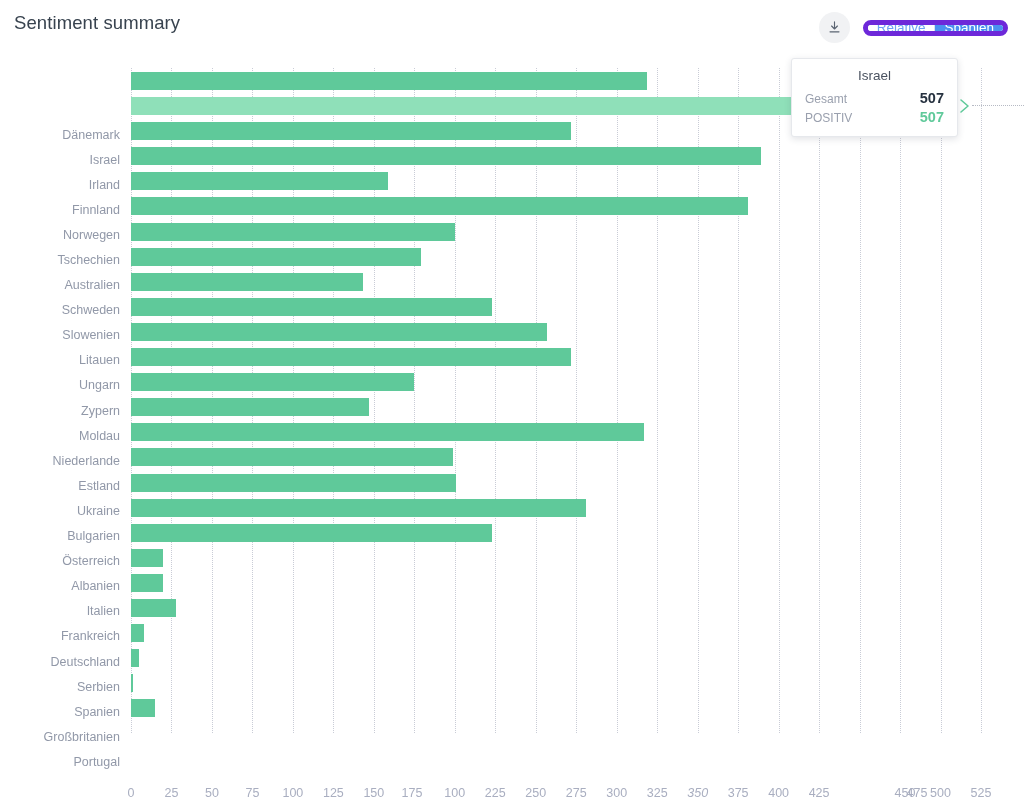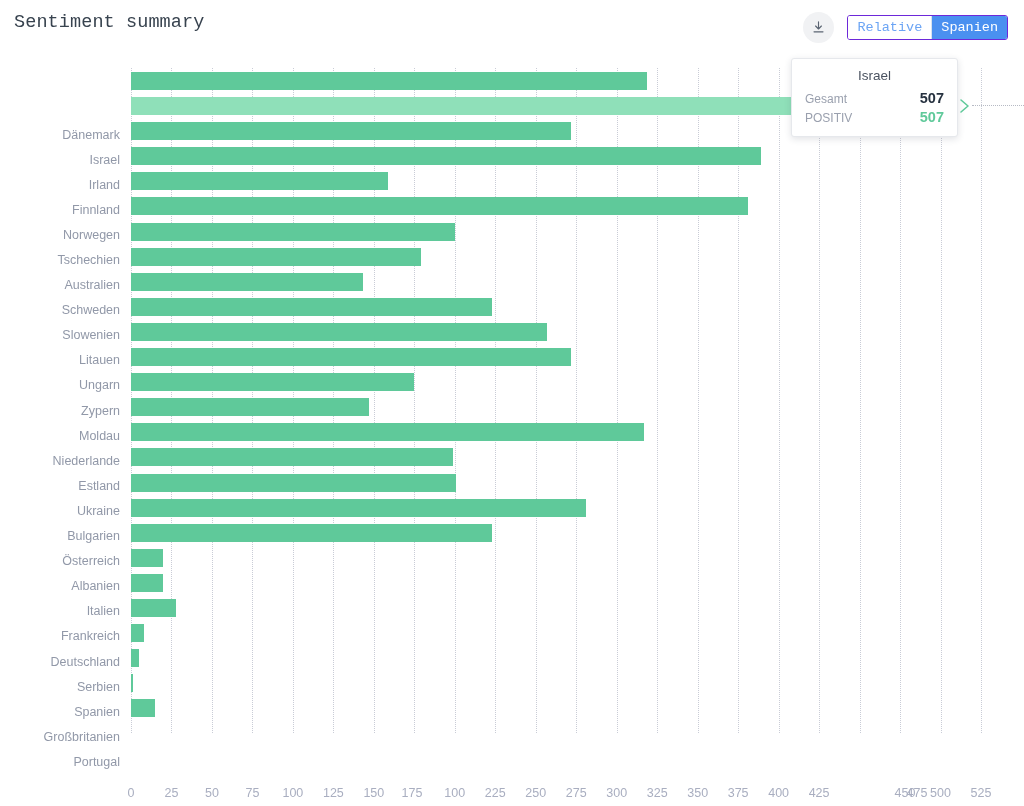--- a/index.html
+++ b/index.html
@@ -20,7 +20,7 @@
   
   .header {
     position: absolute; left: 0; top: 0;
-    width: 1024px; height: 54px; font-family: Liberation Mono, monospace;
+    width: 1024px; height: 54px;
   }
   .page-title {
     position: absolute; left: 14px; top: 12px;

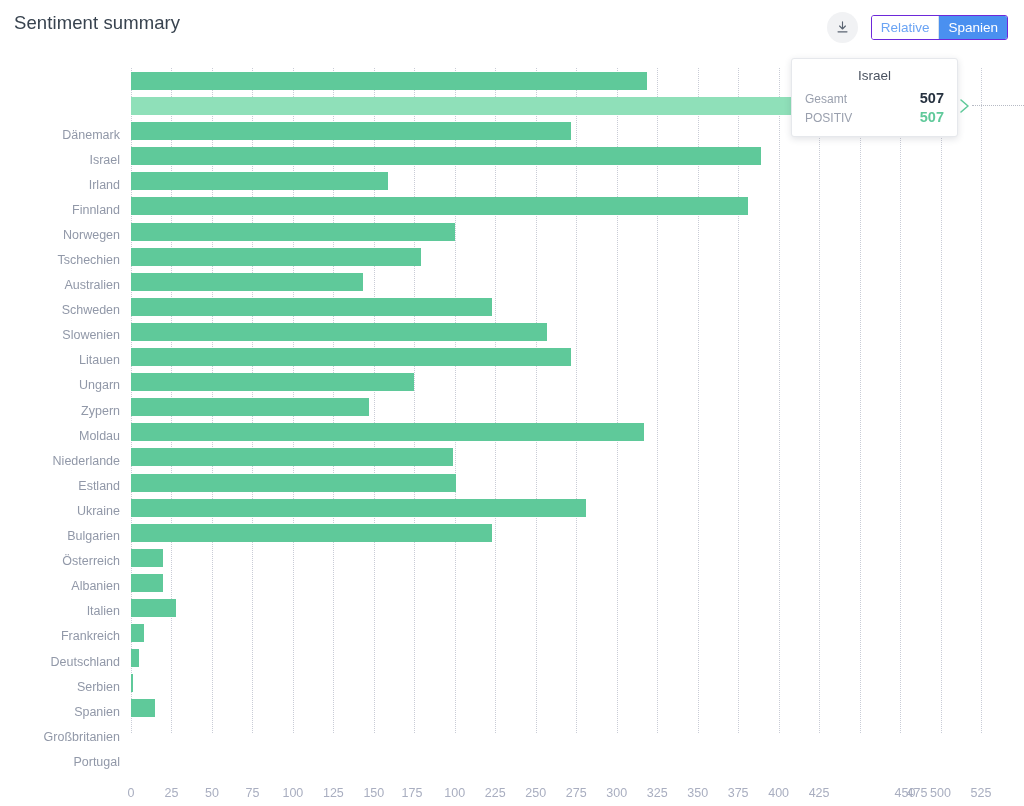--- a/index.html
+++ b/index.html
@@ -39,8 +39,8 @@
   }
   .icon-circle svg { display: block; }
   .seg {
-    display: flex; border: 1px solid #6d28d9; border-radius: 3px;
-    overflow: hidden; height: 25px;
+    display: flex; border: 5px solid #6d28d9; border-radius: 8px;
+    overflow: hidden; height: 16px;
   }
   .seg-btn {
     display: flex; align-items: center; justify-content: center;

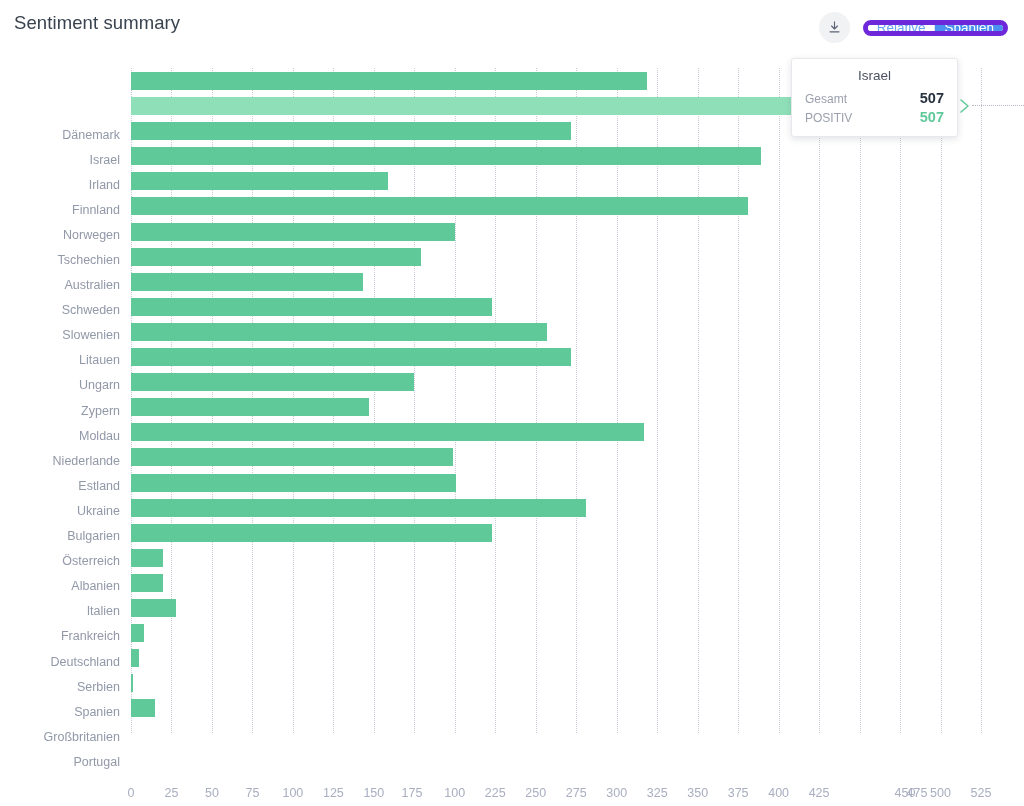--- a/index.html
+++ b/index.html
@@ -314,7 +314,7 @@
         <div class="tick" style="left: 568.238px;">275</div>
         <div class="tick" style="left: 608.714px;">300</div>
         <div class="tick" style="left: 649.19px;">325</div>
-        <div class="tick" style="left: 689.667px;">350</div>
+        <div class="tick" style="left: 689.667px; font-style: italic;">350</div>
         <div class="tick" style="left: 730.143px;">375</div>
         <div class="tick" style="left: 770.619px;">400</div>
         <div class="tick" style="left: 811.095px;">425</div>

